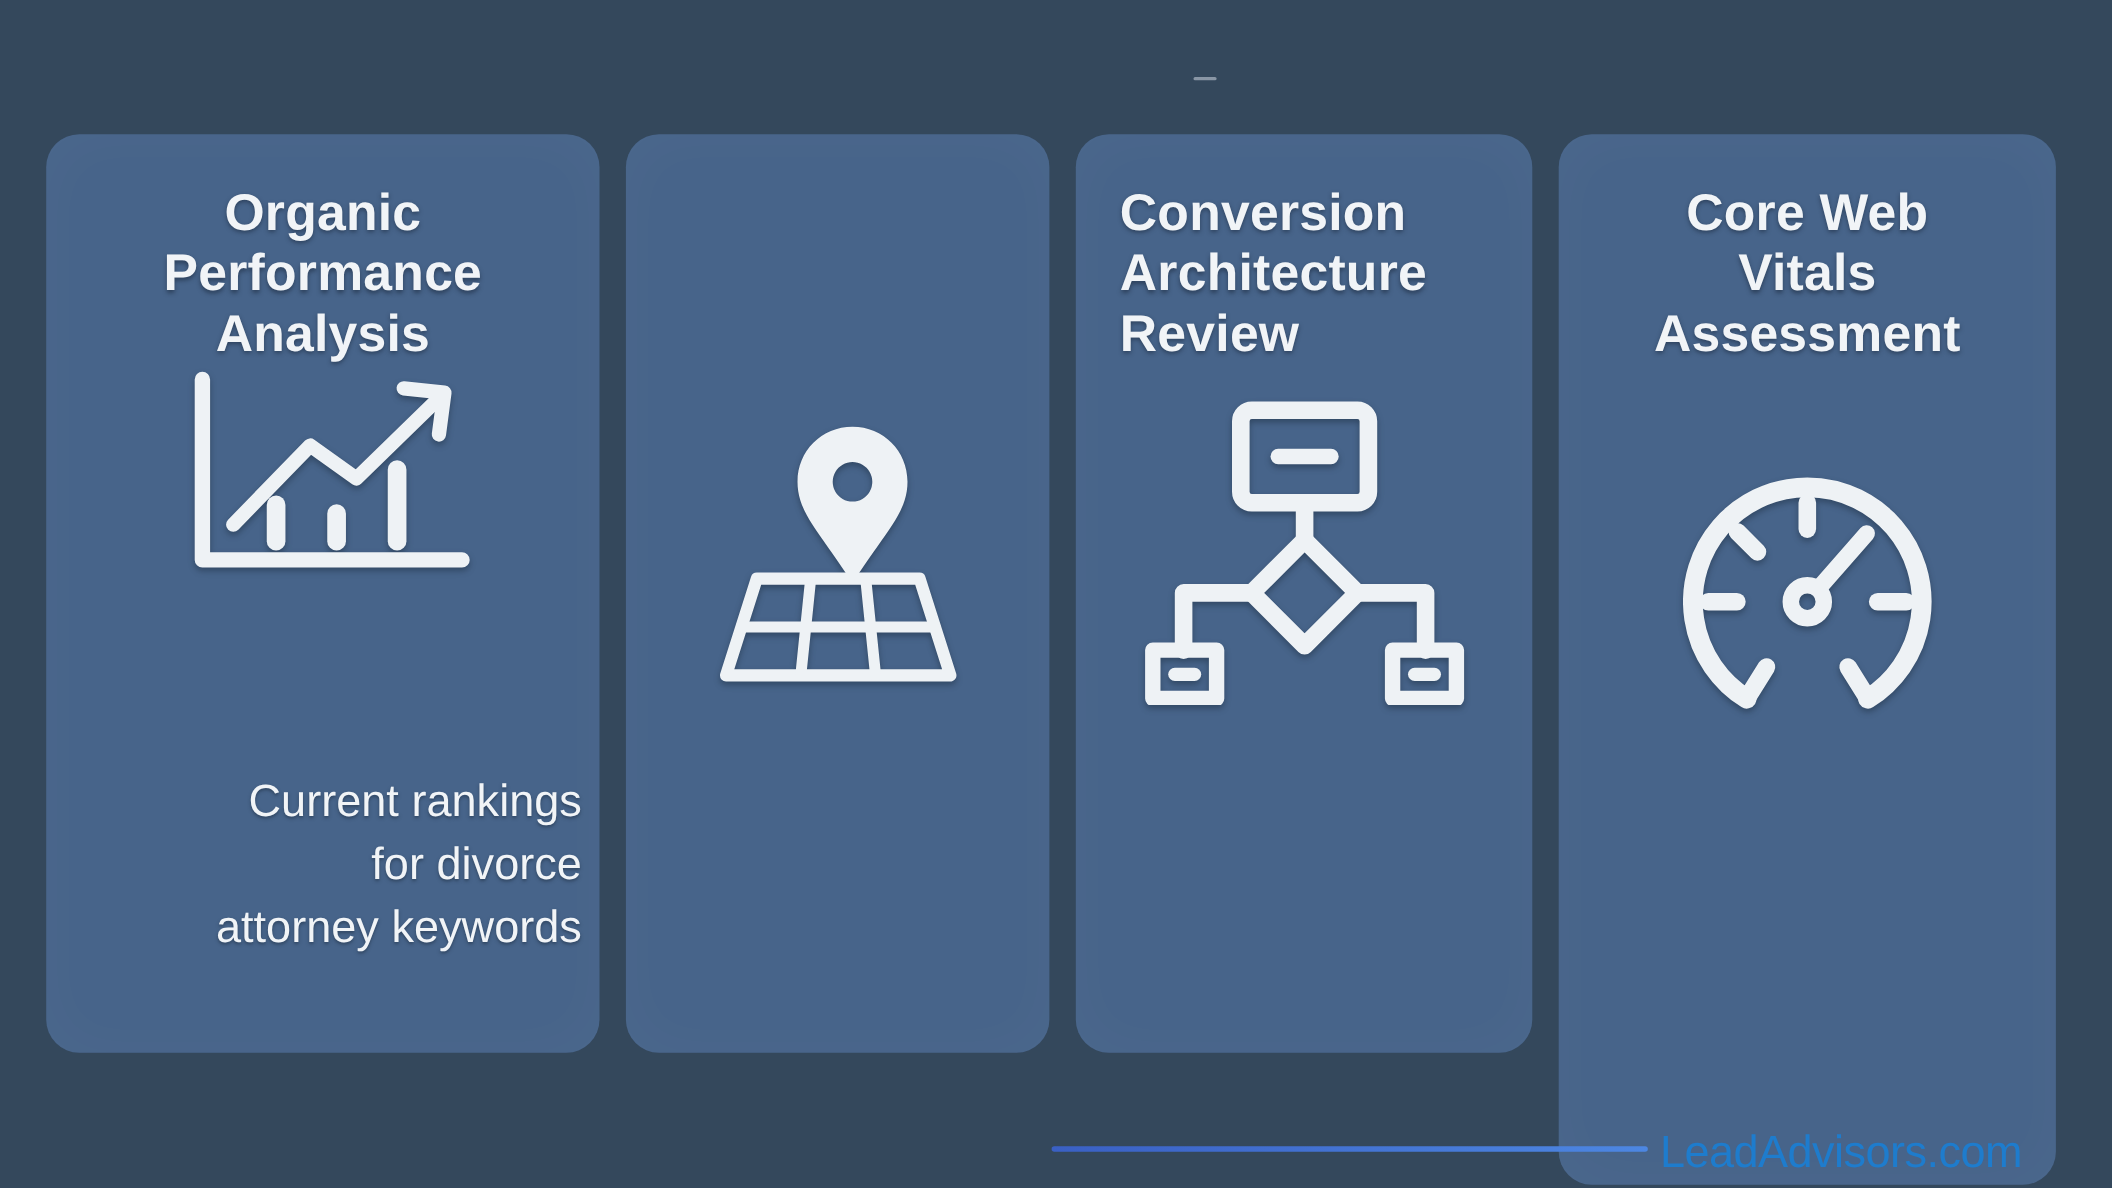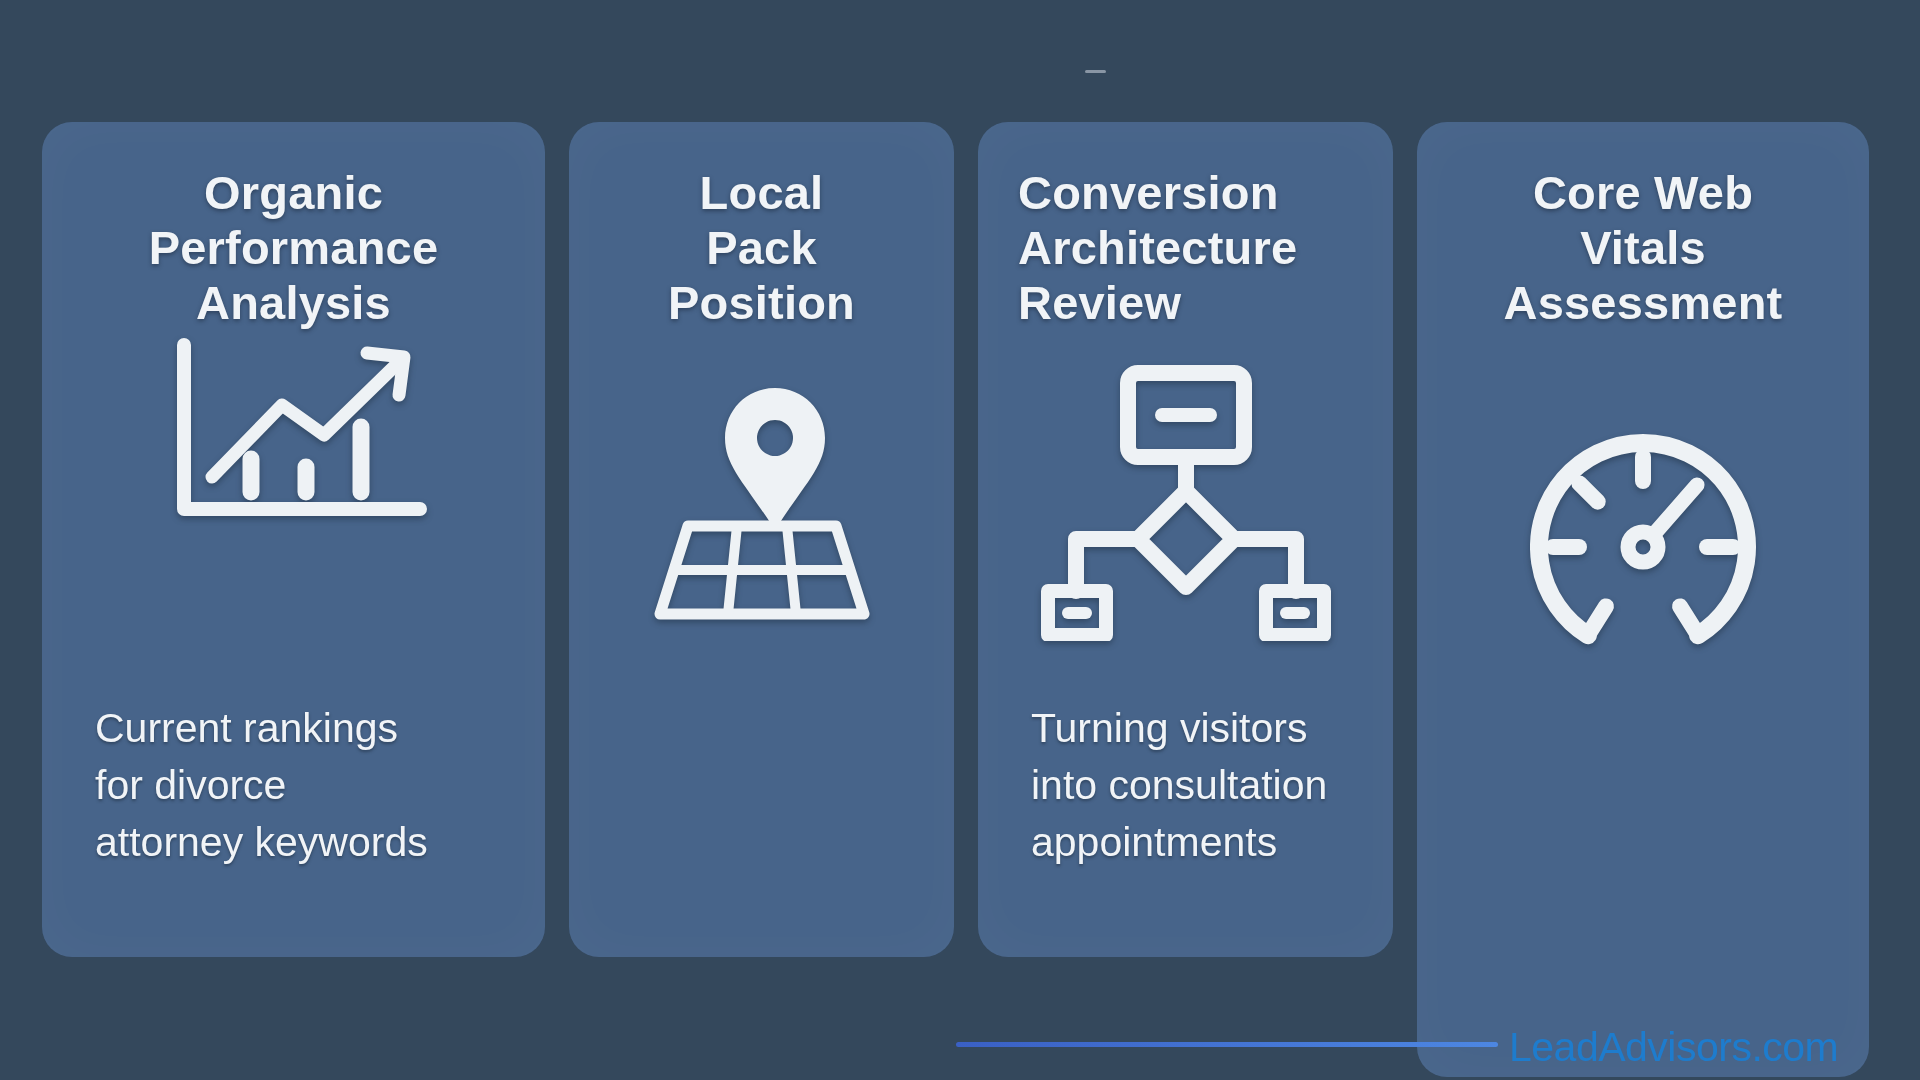--- a/index.html
+++ b/index.html
@@ -94,9 +94,6 @@
     </section>
 
     <section class="card card-2">
-      <h2 class="card-title">Local
-Pack
-Position</h2>
       <div class="icon-wrap">
         <svg width="244" height="248" viewBox="0 0 244 248" fill="none" stroke="currentColor" stroke-linecap="round" stroke-linejoin="round">
           <path d="M48 148 L196 148 L224 236 L20 236 Z" stroke-width="11"></path>

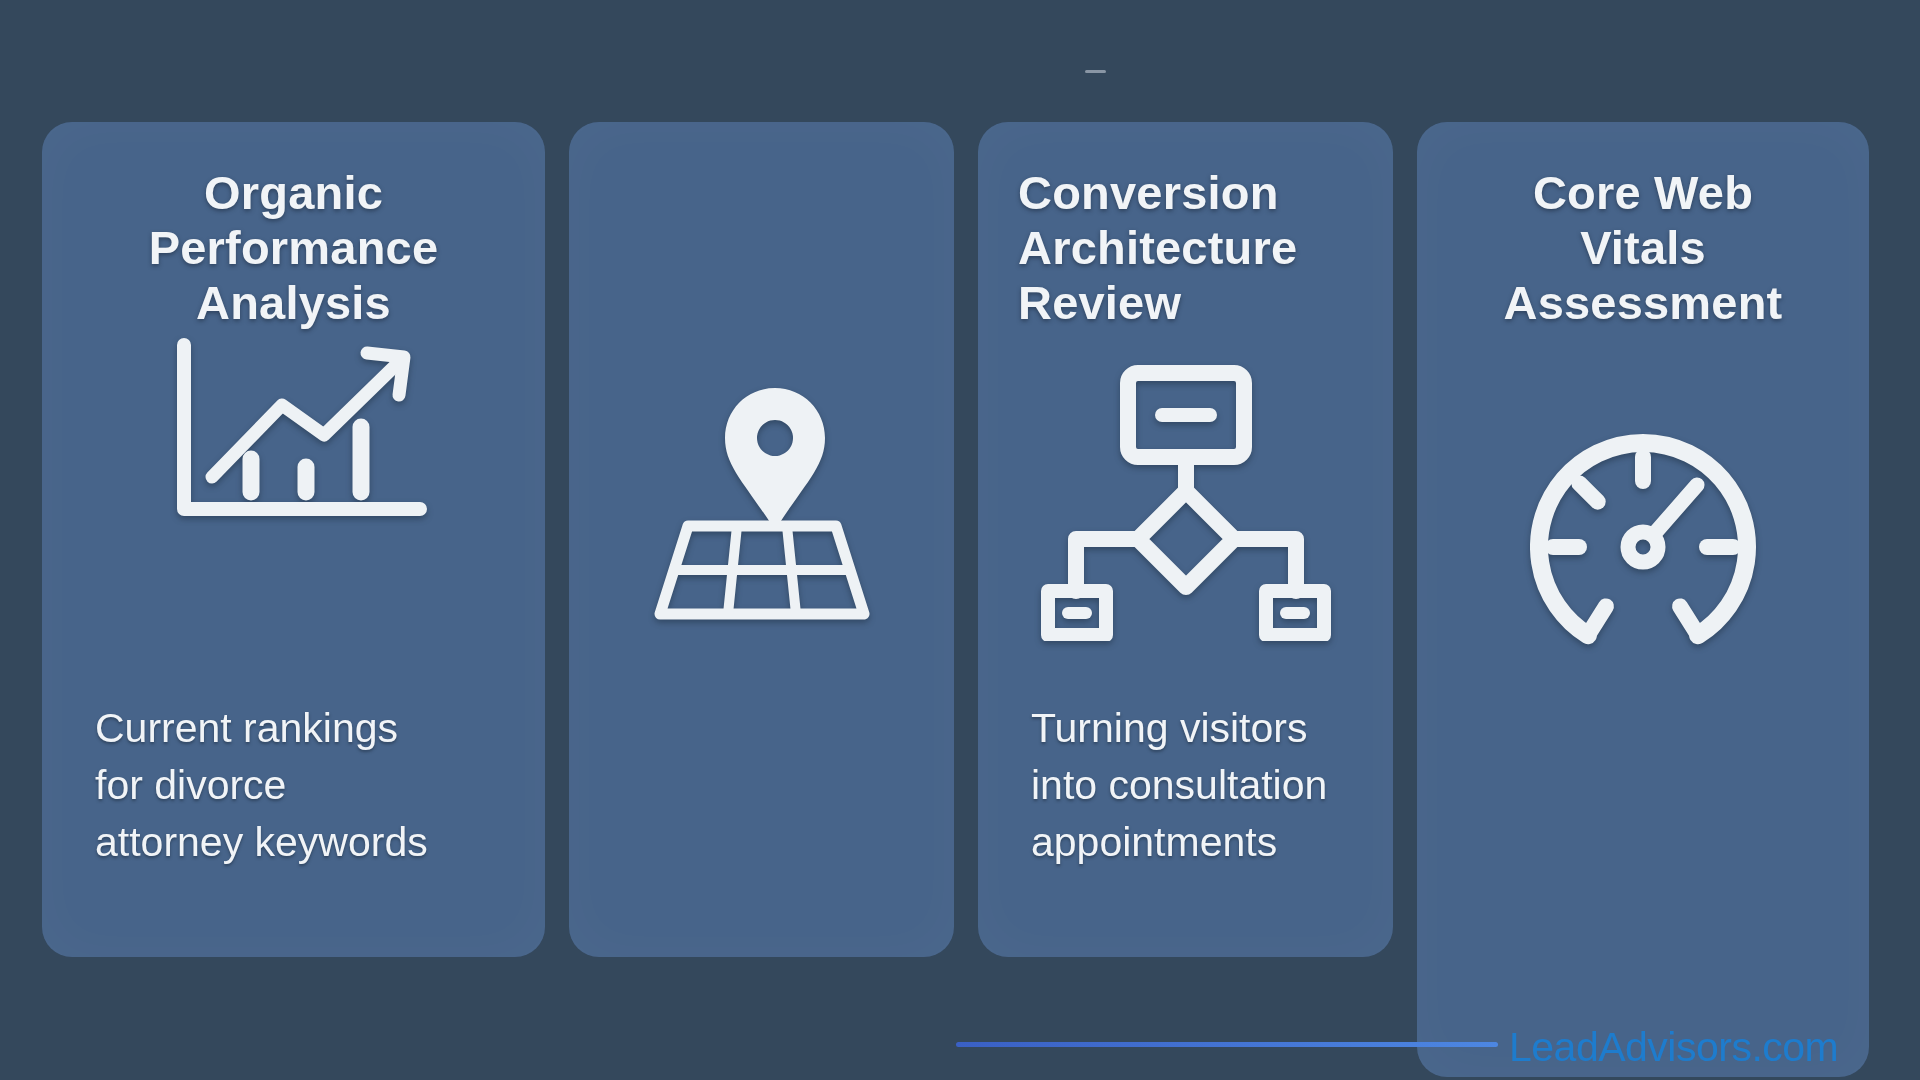--- a/index.html
+++ b/index.html
@@ -51,7 +51,7 @@
   }
   .card-body{
     position:absolute;top:578px;left:53px;right:16px;margin:0;
-    font-size:41px;line-height:1.39;font-weight:400;text-align:left;
+    font-size:41px;line-height:1.39;font-weight:400;text-align:right;
     white-space:pre-line;color:var(--text);
     text-shadow:0 2px 3px rgba(23,37,54,.5);
   }

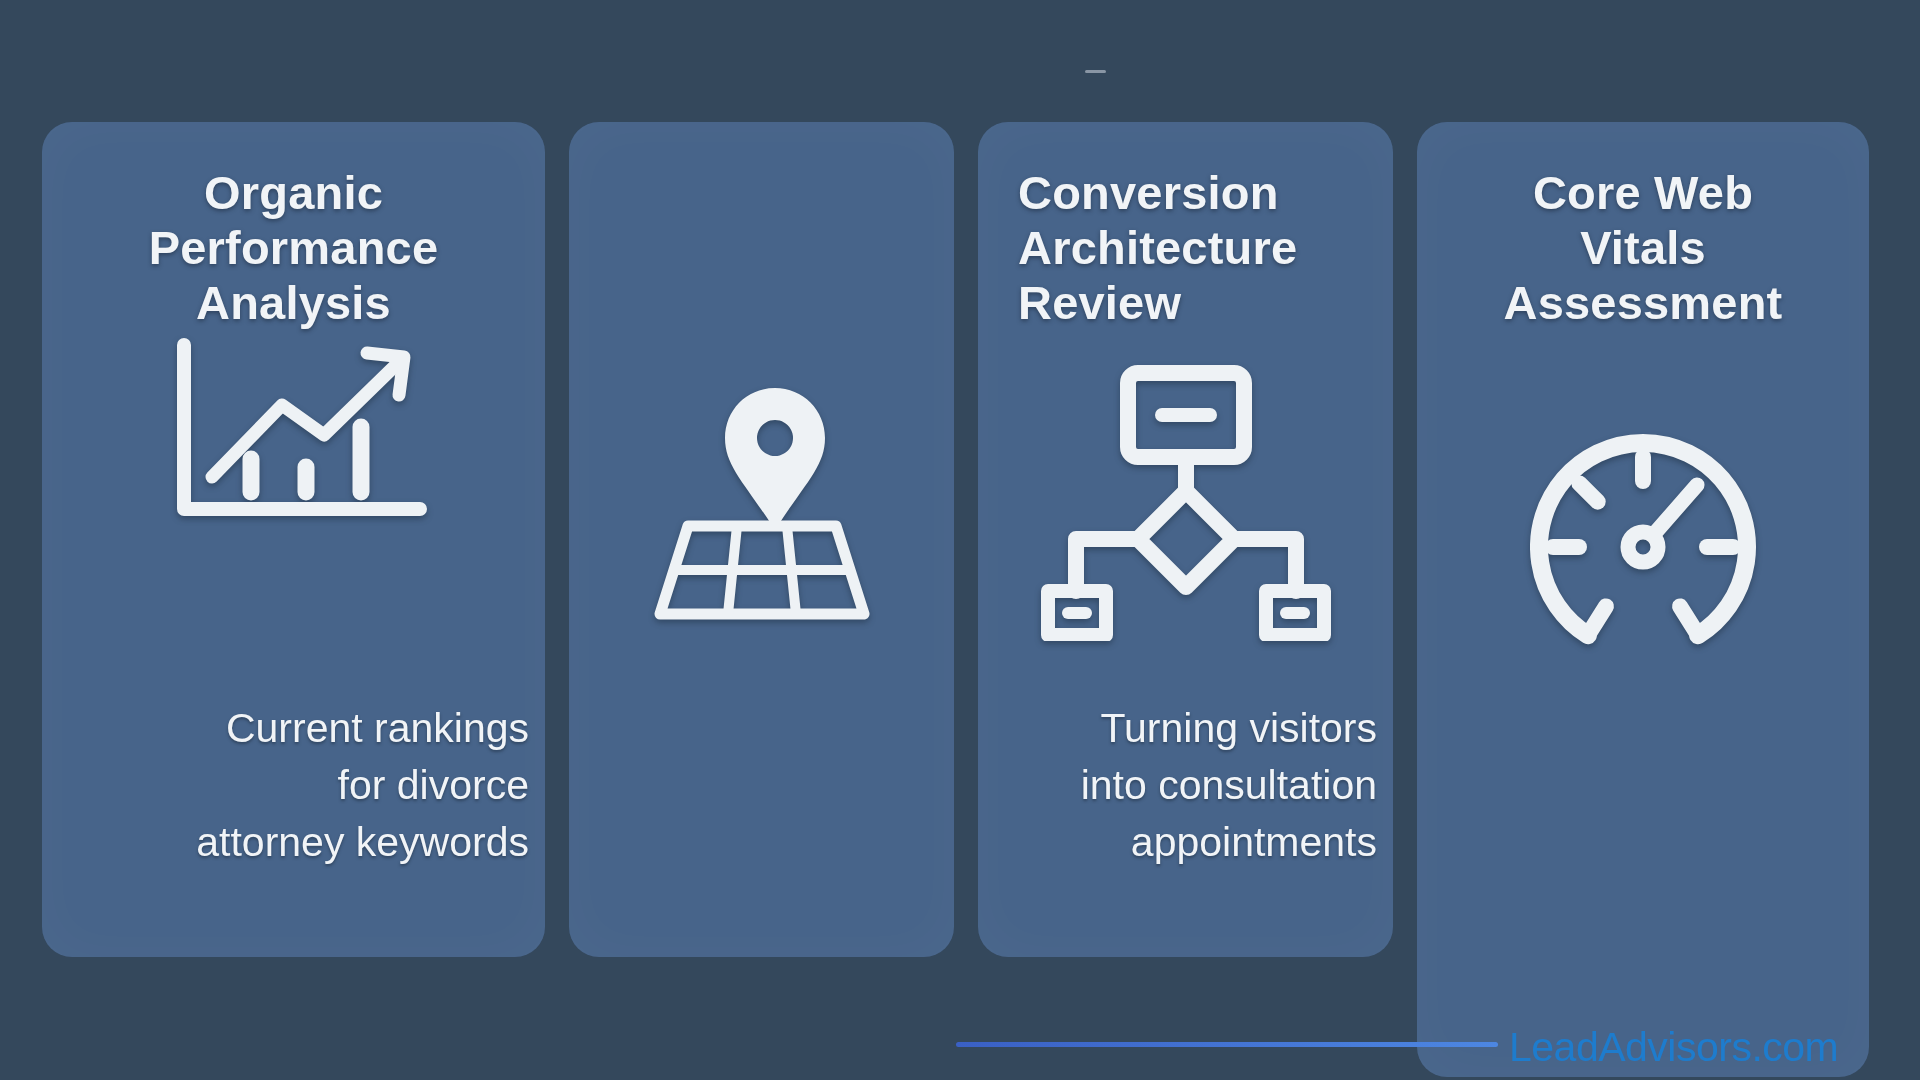--- a/index.html
+++ b/index.html
@@ -124,9 +124,6 @@
           <path d="M250 250 L268 250" stroke-width="12"></path>
         </svg>
       </div>
-      <p class="card-body">Turning visitors
-into consultation
-appointments</p>
     </section>
 
     <section class="card card-4">

